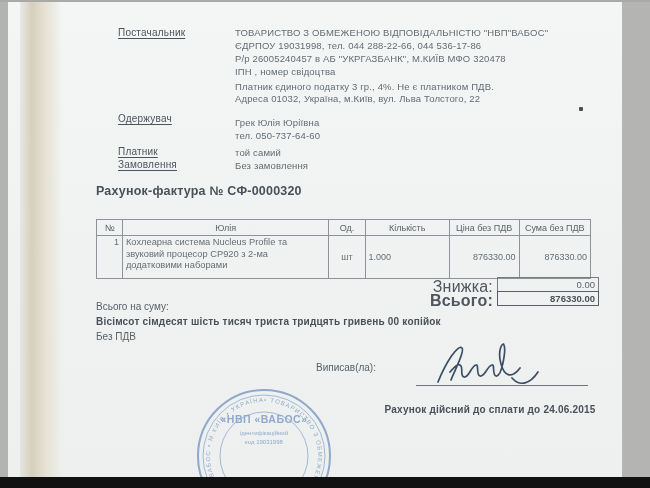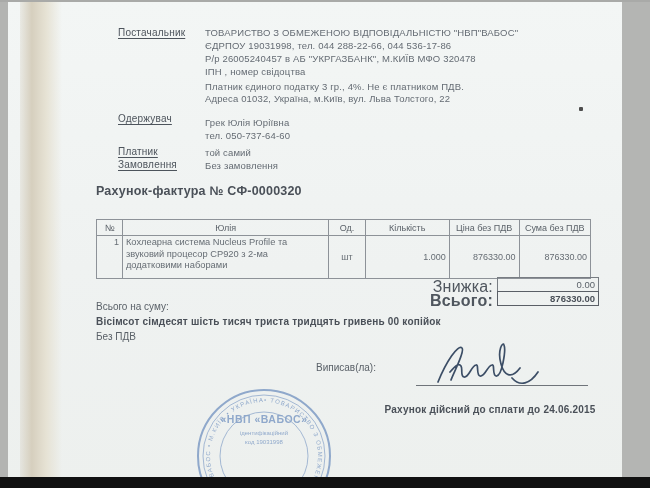--- a/index.html
+++ b/index.html
@@ -19,7 +19,7 @@
   
   .fieldlabel{position:absolute;font-size:10px;color:#4d545c;text-decoration:underline;
               text-underline-offset:2px;letter-spacing:.2px;}
-  .val{position:absolute;font-size:9.5px;color:#646b73;letter-spacing:.15px;line-height:12.5px;}
+  .val{position:absolute;font-size:9.5px;color:#646b73;letter-spacing:.15px;line-height:12.5px;margin-left:30px;}
 
   .doc-title{position:absolute;left:88px;top:183px;width:495px;text-align:left;
              font-size:12.5px;font-weight:bold;color:#4a5058;line-height:16px;letter-spacing:.2px;}

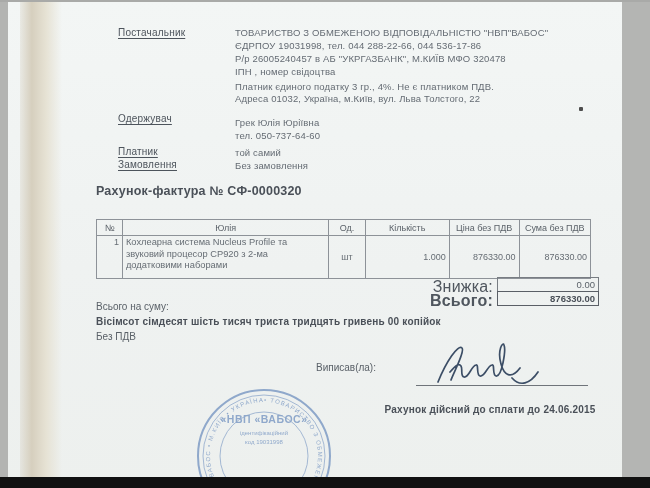--- a/index.html
+++ b/index.html
@@ -32,7 +32,7 @@
   td.c-num{width:20px;text-align:right;vertical-align:top;}
   td.c-name{width:216px;text-align:left;vertical-align:top;font-size:9.3px;line-height:11.5px;}
   td.c-unit{width:31px;text-align:center;vertical-align:middle;}
-  td.c-qty{width:82px;text-align:right;vertical-align:middle;}
+  td.c-qty{width:82px;text-align:left;vertical-align:middle;}
   td.c-price{width:65px;text-align:right;vertical-align:middle;}
   td.c-sum{width:67px;text-align:right;vertical-align:middle;}
   tr.body-row td{height:40px;}

